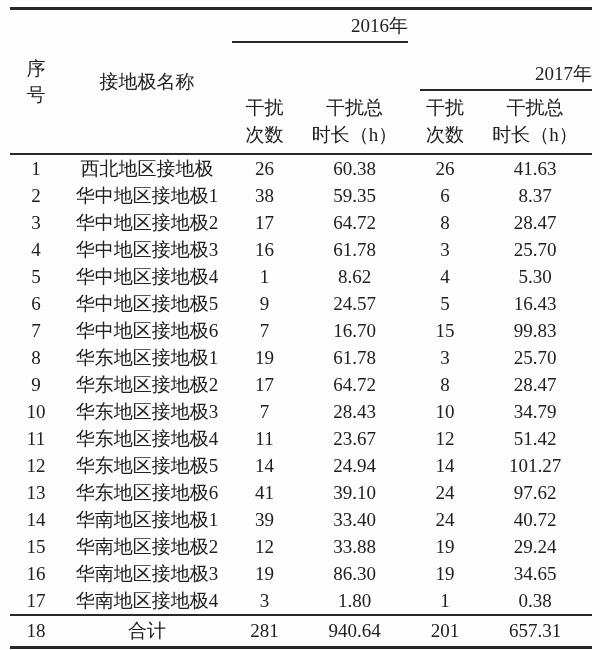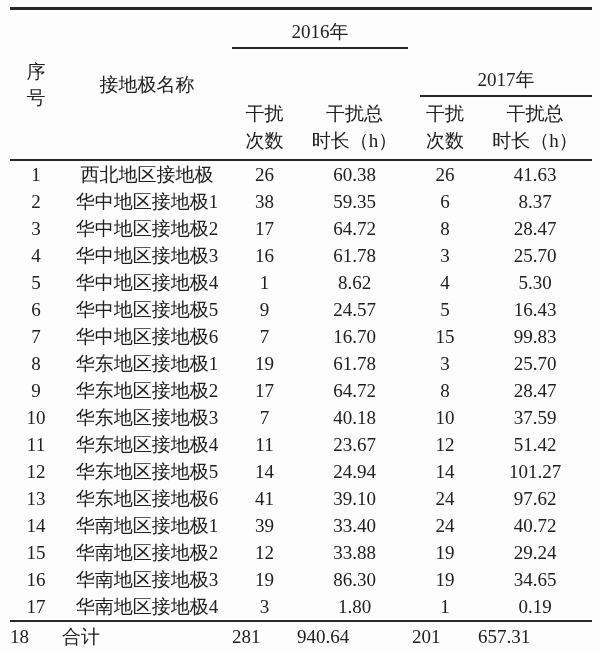--- a/index.html
+++ b/index.html
@@ -52,7 +52,7 @@
     padding: 0;
     white-space: pre-line;
   }
-  th.year-group { padding-top: 9px; height: 25px; vertical-align: top; }
+  th.year-group { padding-top: 3px; height: 25px; vertical-align: top; text-align: right; }
   th.year-group .year-underline {
     display: block;
     padding-bottom: 2px;

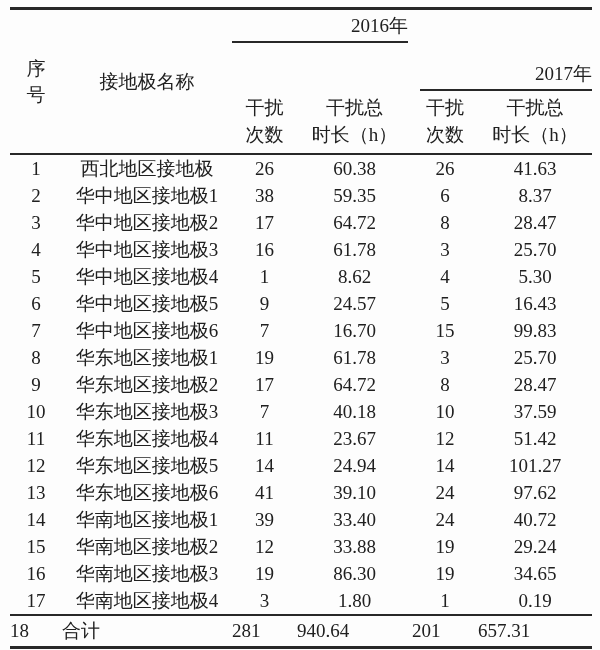--- a/index.html
+++ b/index.html
@@ -189,7 +189,7 @@
           <td>10</td>
           <td>华东地区接地极3</td>
           <td>7</td>
-          <td>40.18</td>
+          <td>28.43</td>
           <td>10</td>
           <td>37.59</td>
         </tr>

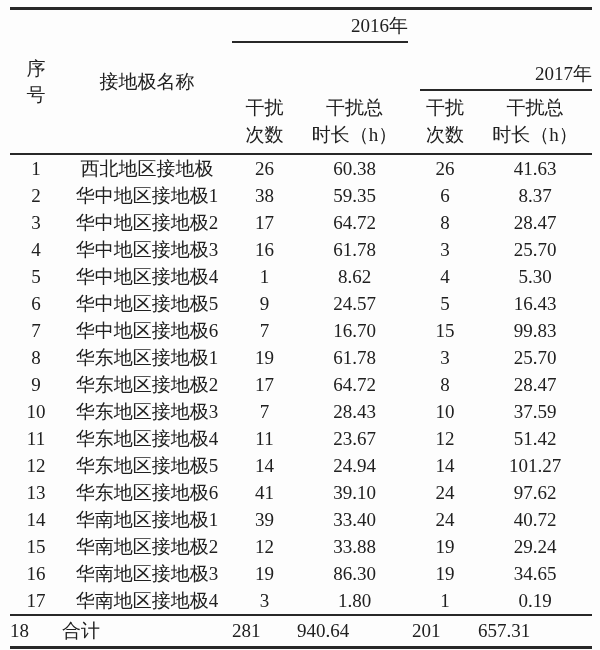--- a/index.html
+++ b/index.html
@@ -191,7 +191,7 @@
           <td>7</td>
           <td>28.43</td>
           <td>10</td>
-          <td>37.59</td>
+          <td>34.79</td>
         </tr>
         <tr>
           <td>11</td>

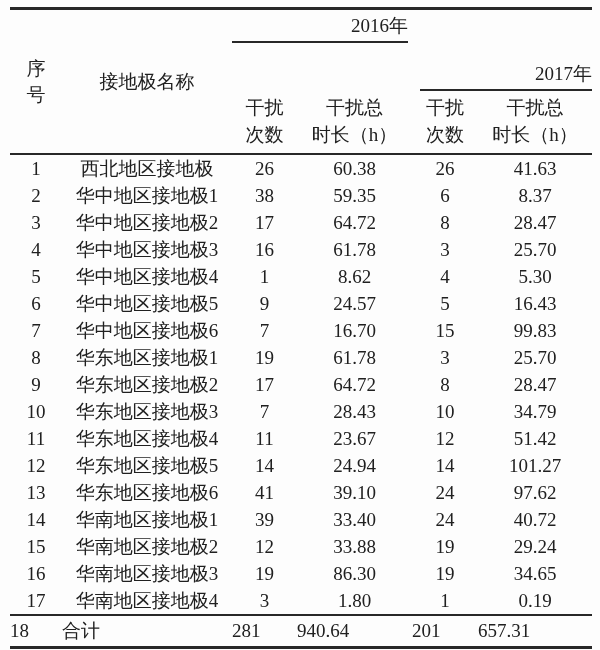--- a/index.html
+++ b/index.html
@@ -247,7 +247,7 @@
           <td>3</td>
           <td>1.80</td>
           <td>1</td>
-          <td>0.19</td>
+          <td>0.38</td>
         </tr>
       </tbody>
     <tfoot>

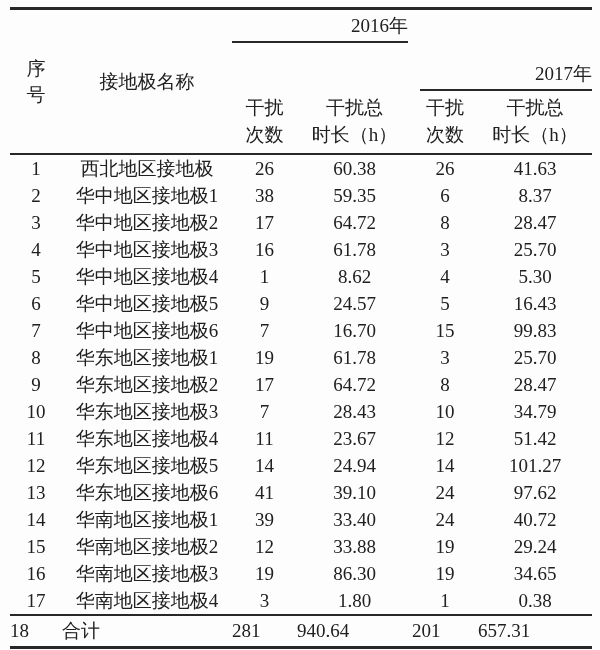--- a/index.html
+++ b/index.html
@@ -73,7 +73,7 @@
   tfoot td {
     height: 30px;
     padding: 0;
-    text-align: left;
+    text-align: center;
     vertical-align: middle;
     line-height: 30px;
   }

